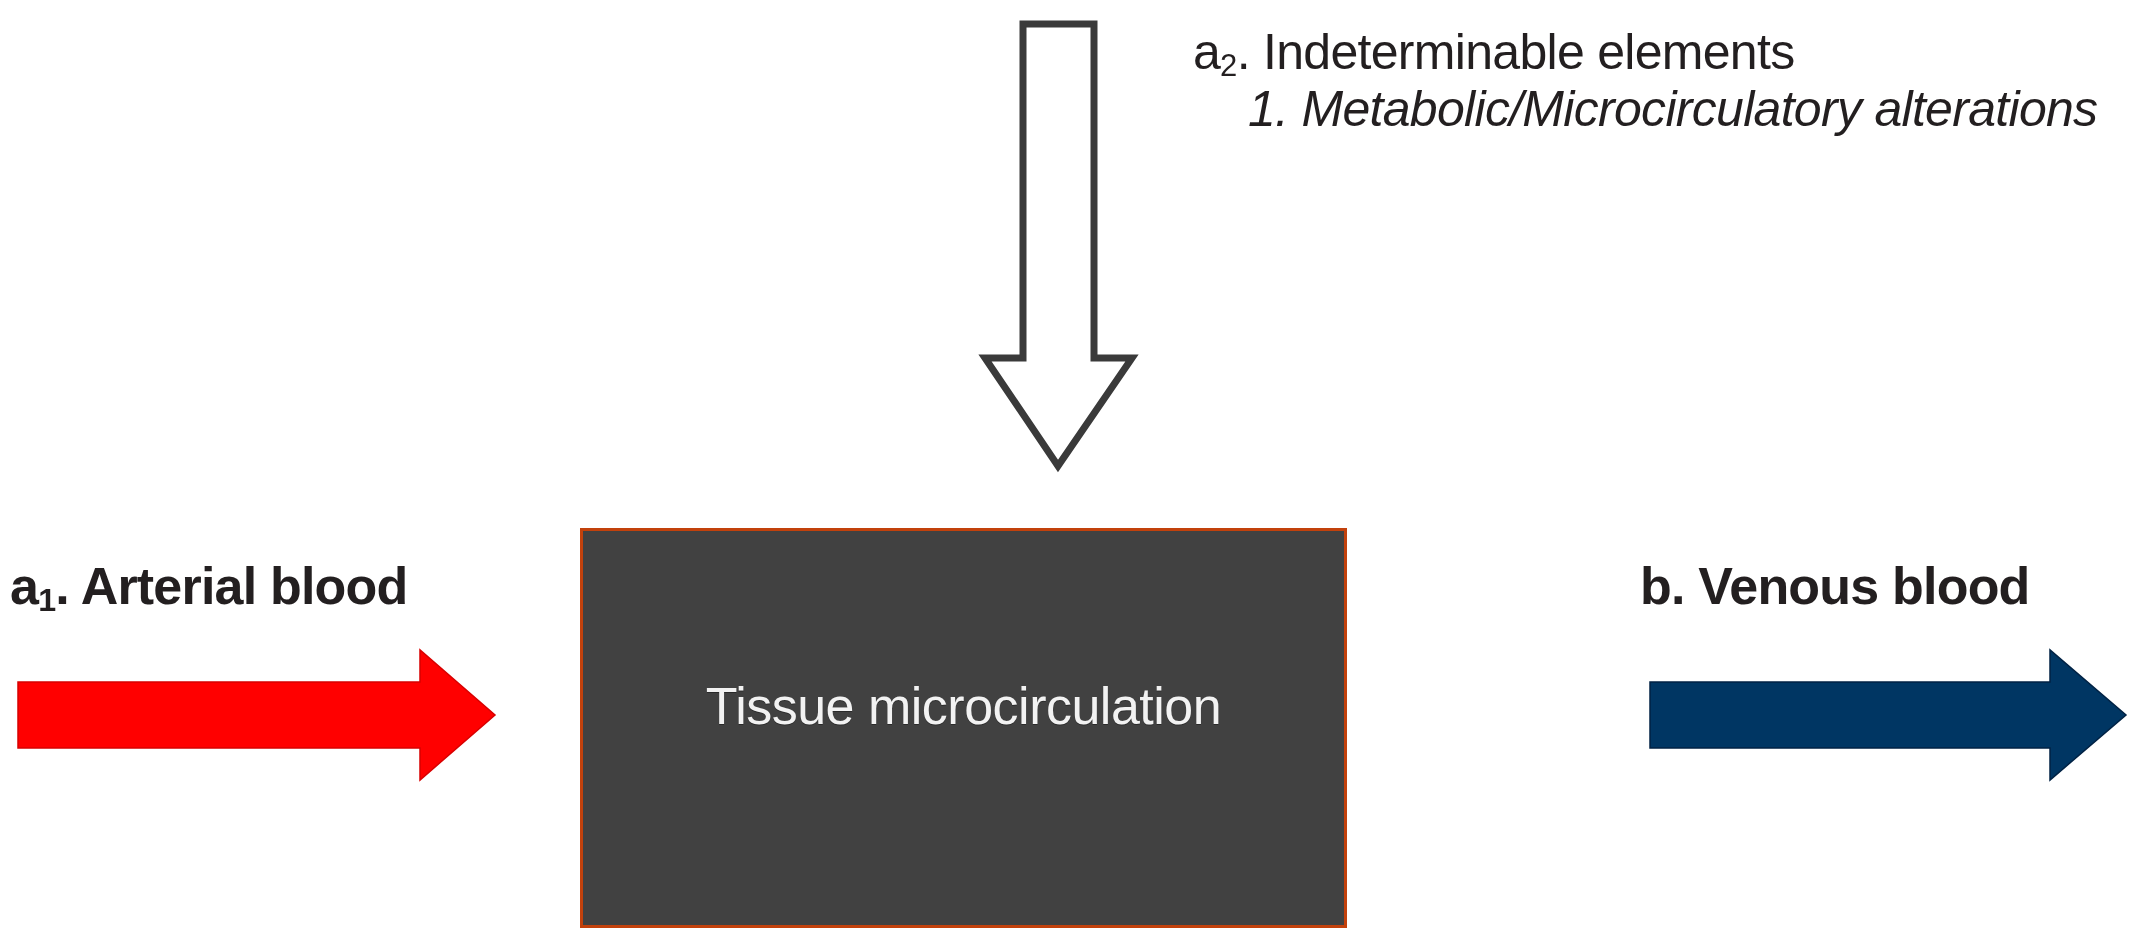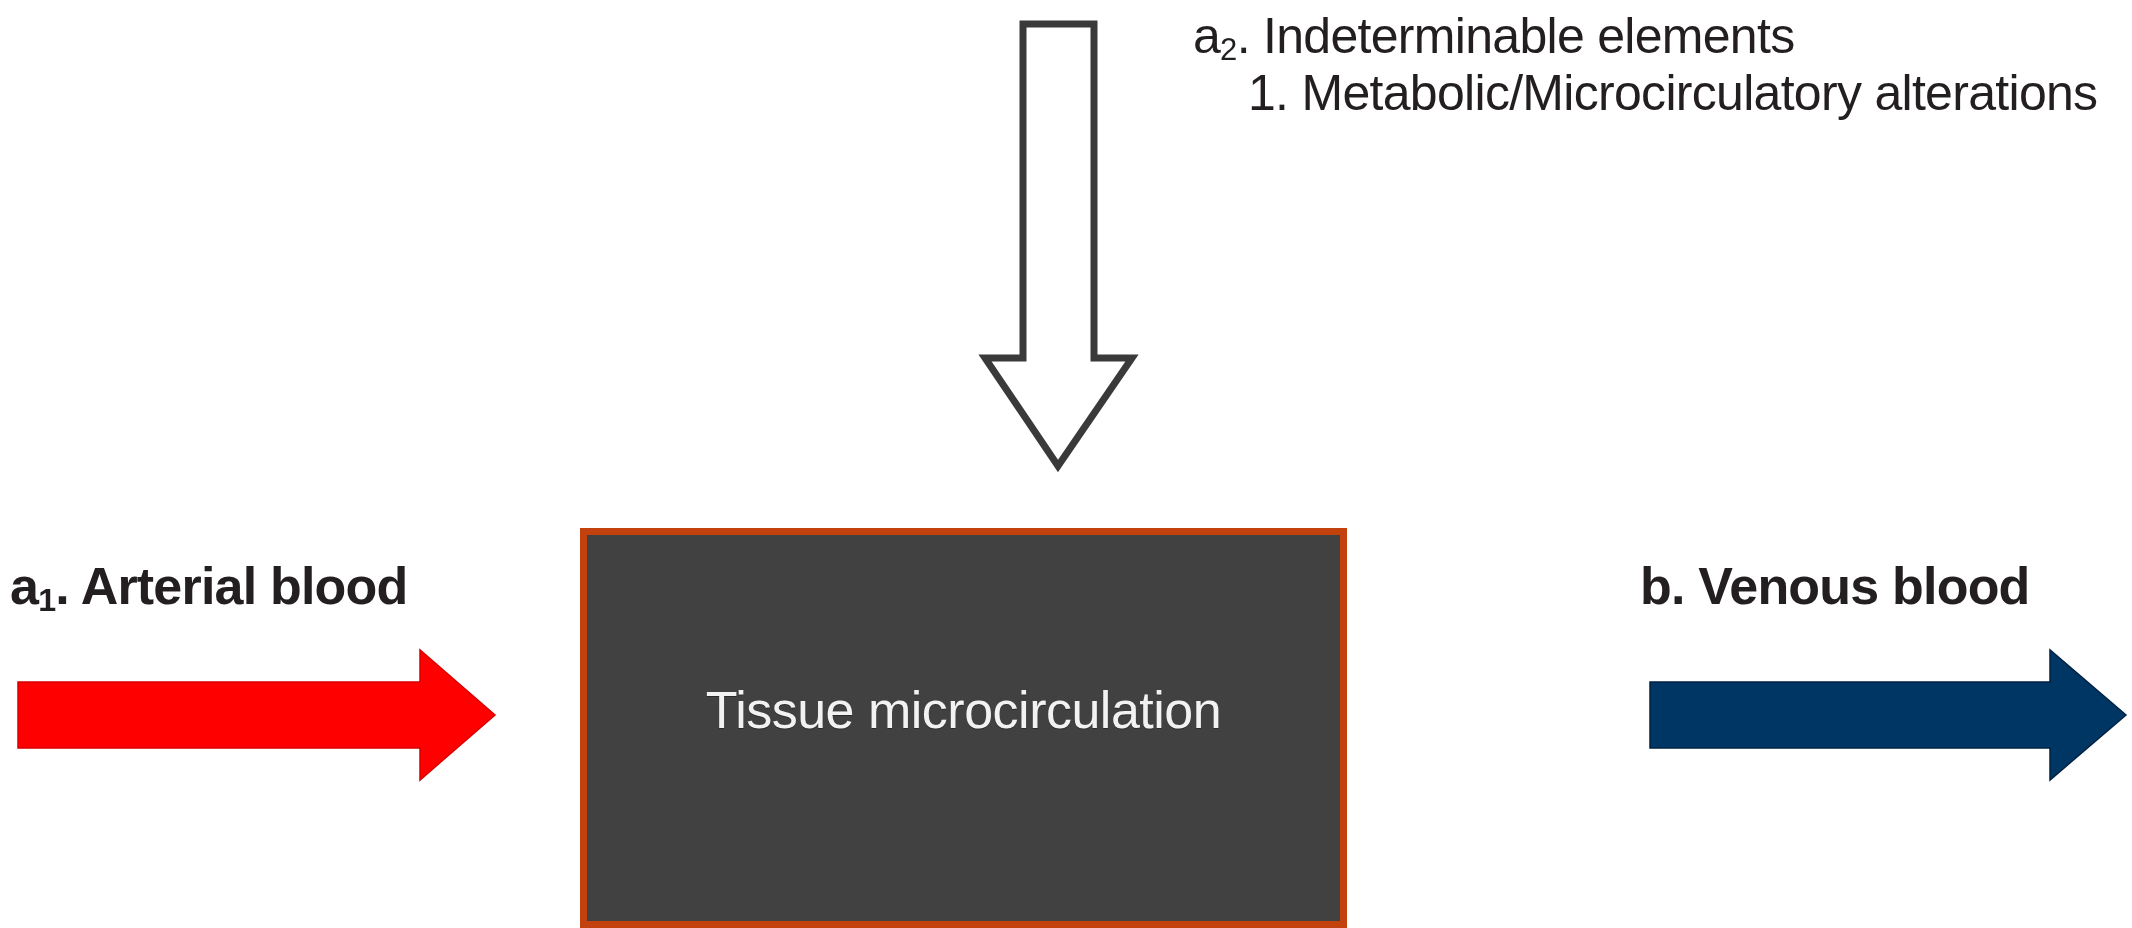--- a/index.html
+++ b/index.html
@@ -83,6 +83,7 @@
   }
   #indeterminable-heading {
     white-space: nowrap;
+    margin-top: 16px;
   }
   #indeterminable-heading sub {
     font-size: 0.62em;

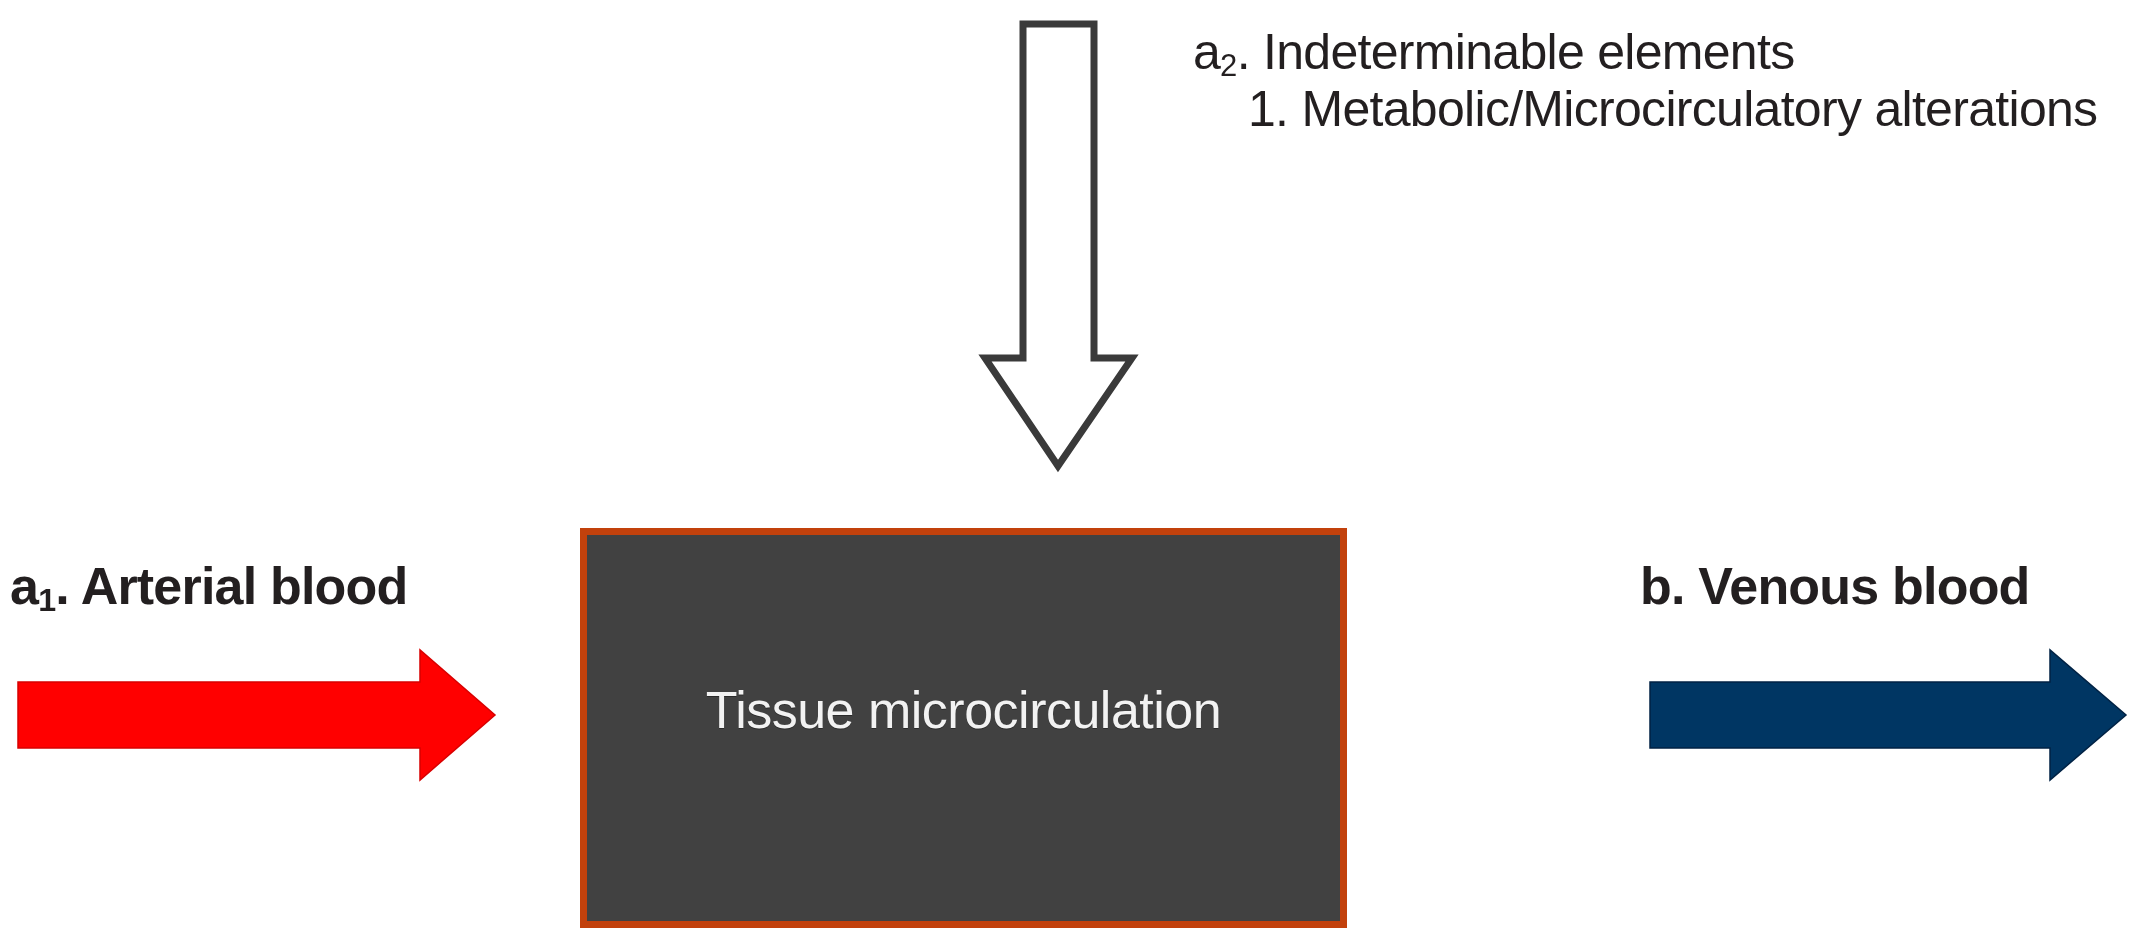--- a/index.html
+++ b/index.html
@@ -100,6 +100,7 @@
     padding-left: 112px;
     text-indent: -57px;
     margin-left: 0;
+    font-style: italic;
   }
 </style>
 </head>

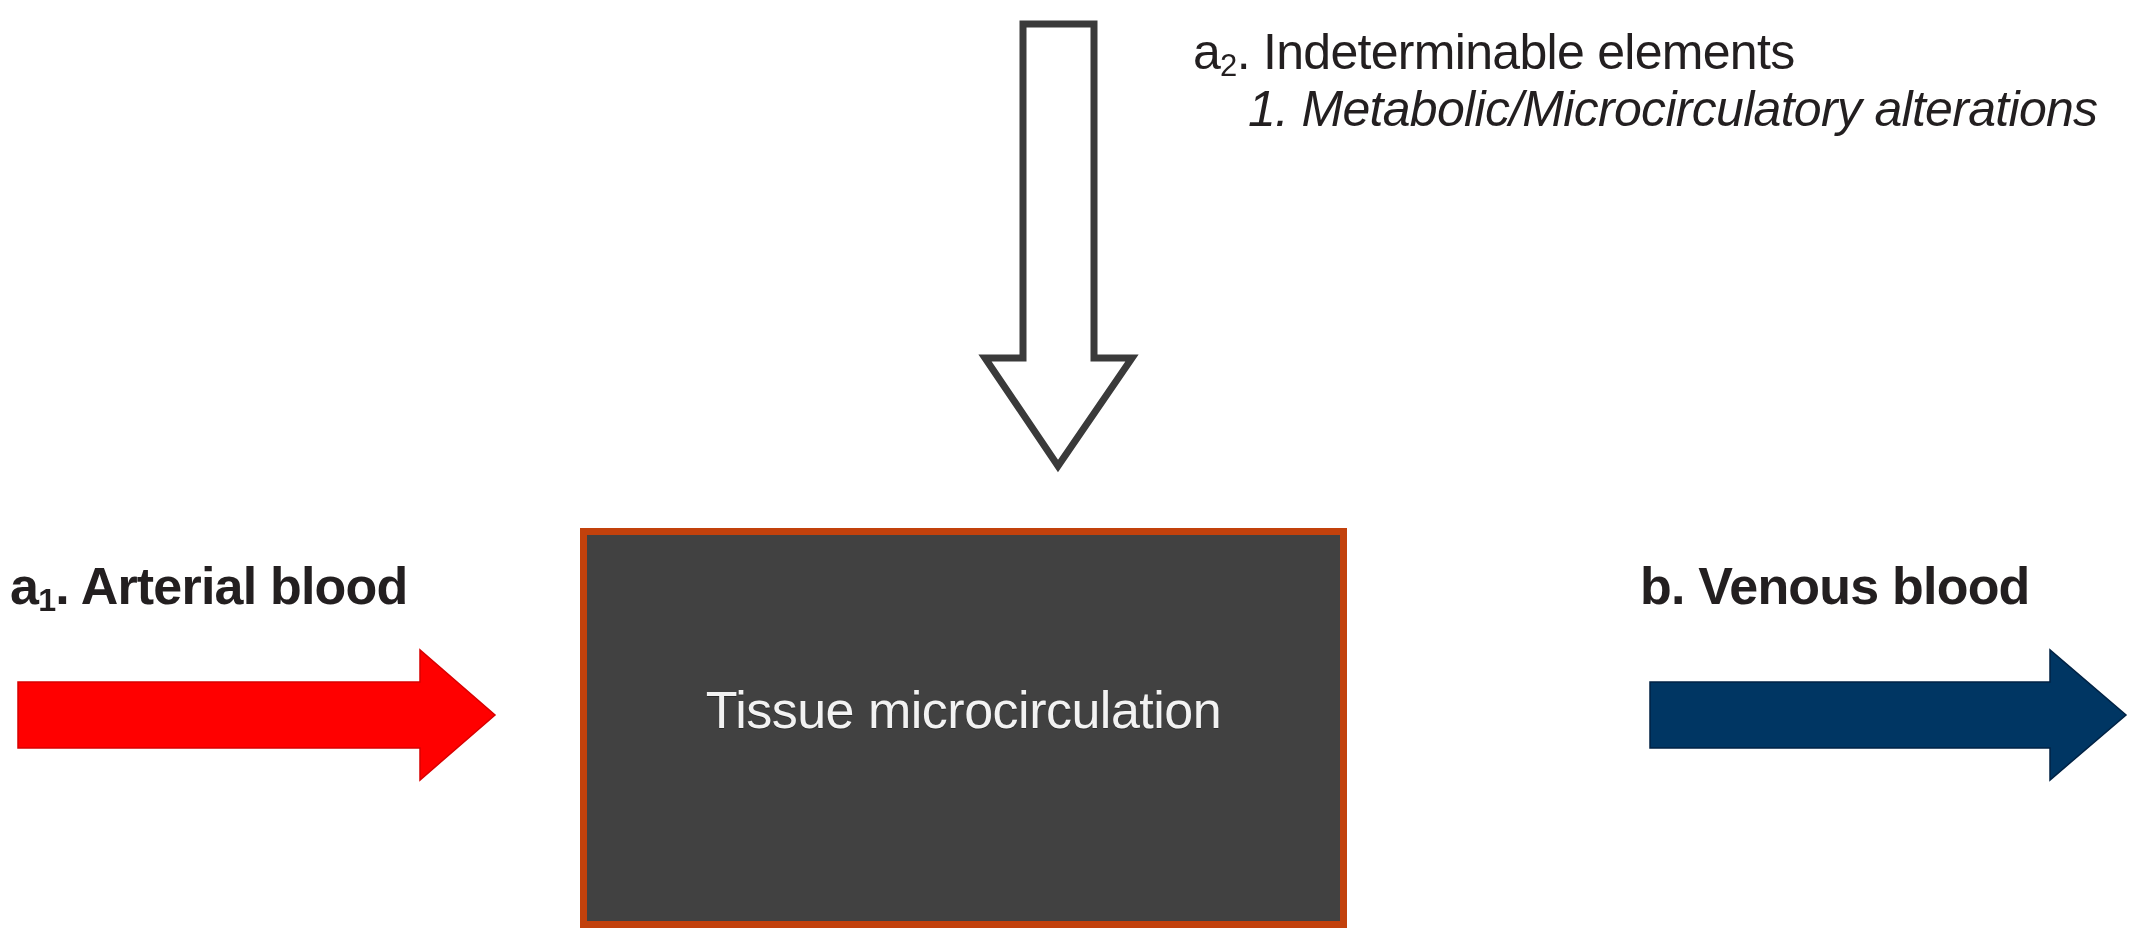--- a/index.html
+++ b/index.html
@@ -26,7 +26,7 @@
     width: 767px;
     height: 400px;
     background: #414141;
-    border: 7px solid #c2410c;
+    border: 3px solid #c2410c;
     box-sizing: border-box;
     display: flex;
     align-items: flex-start;

